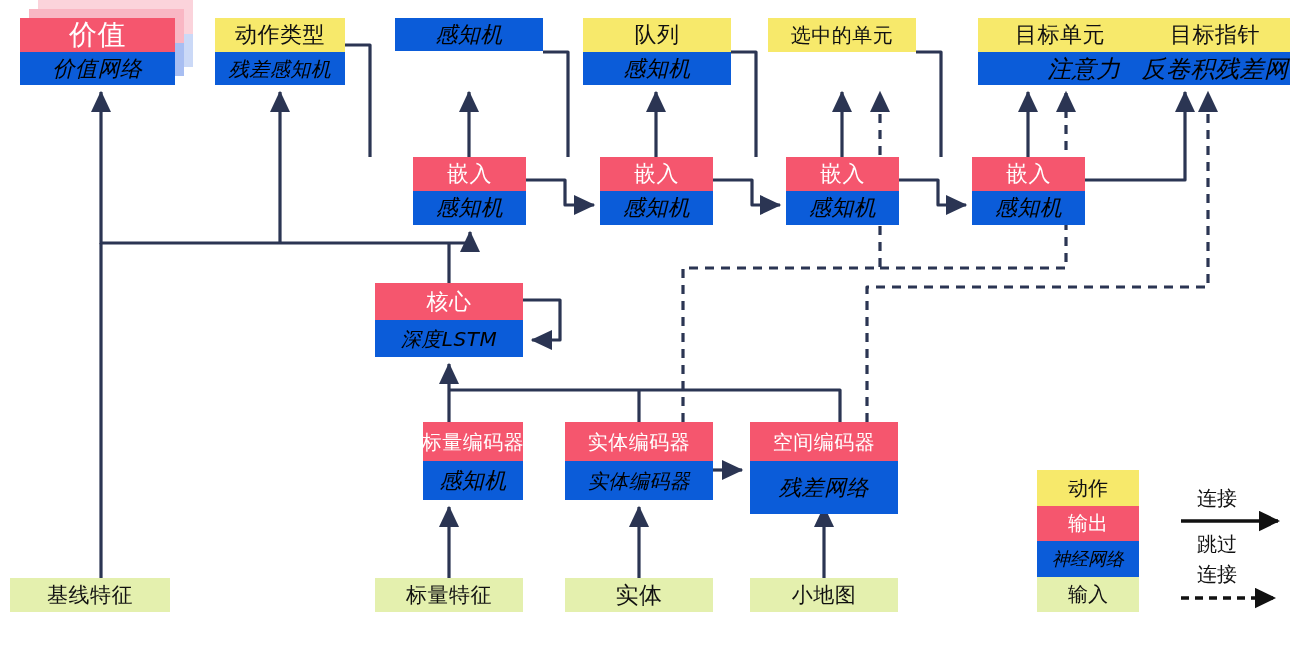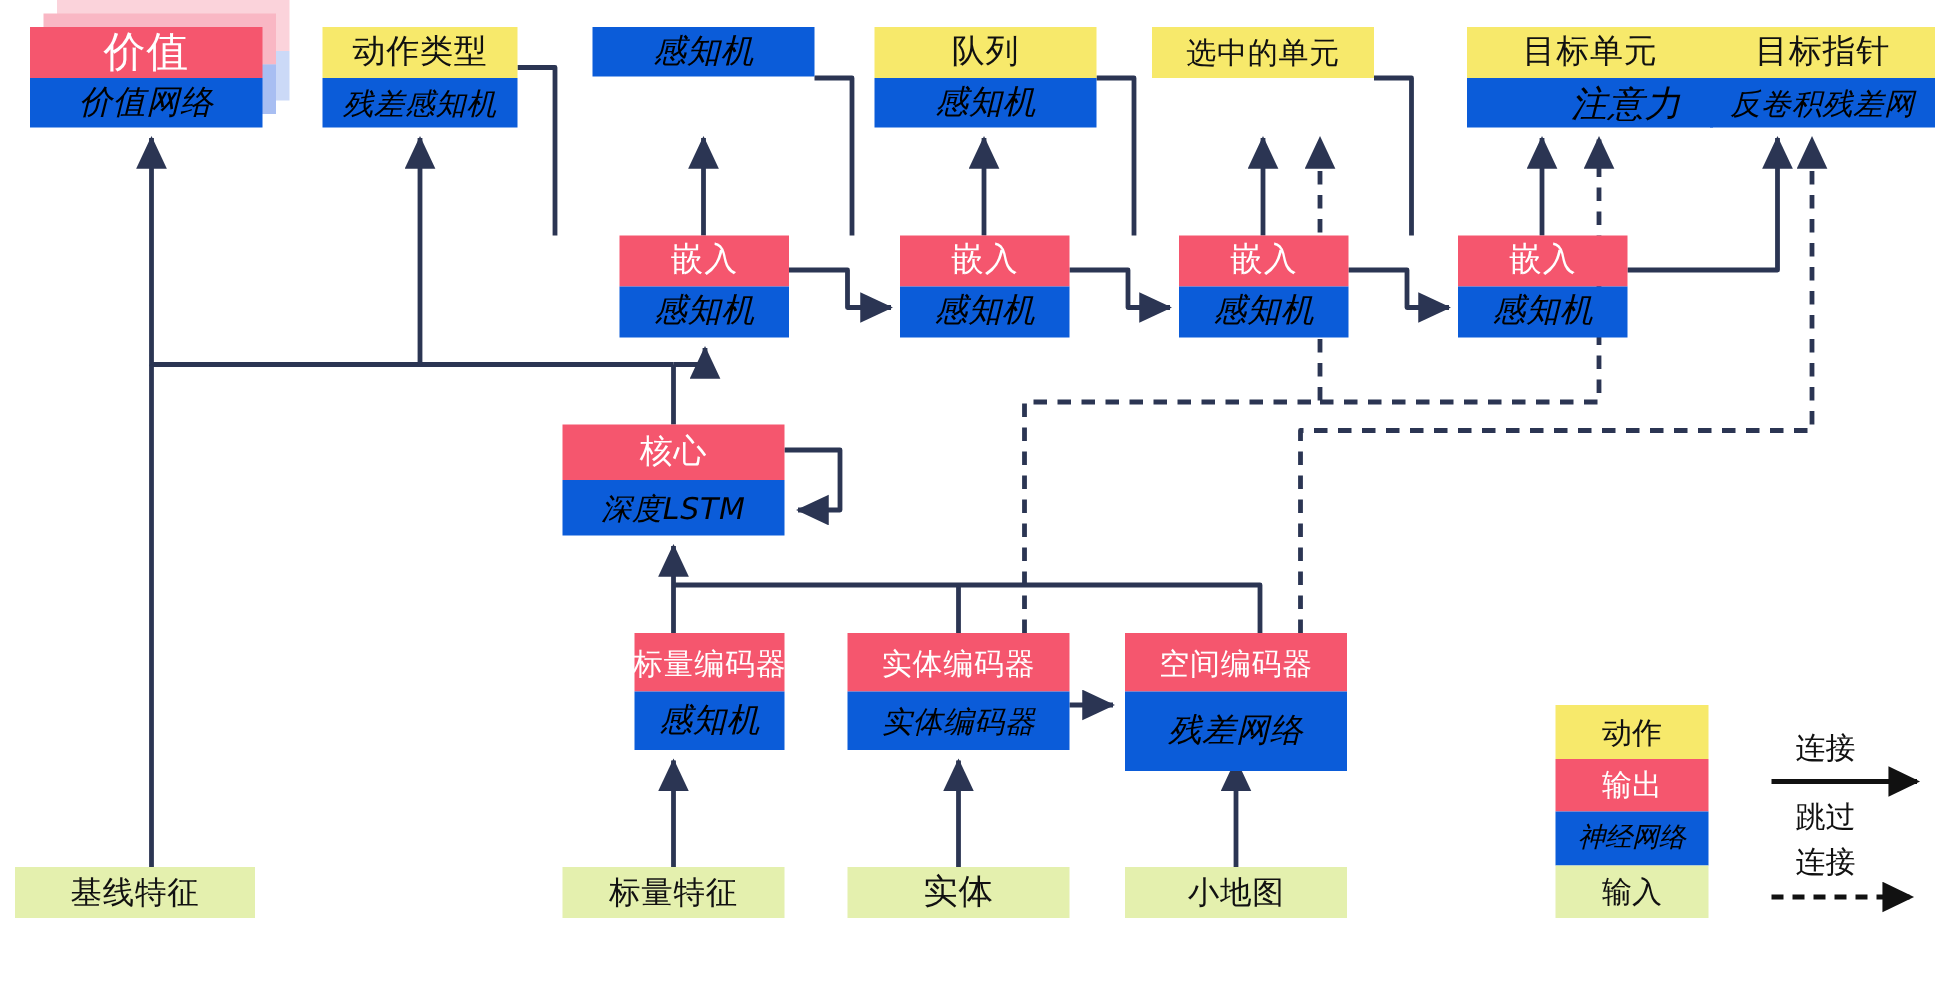--- a/index.html
+++ b/index.html
@@ -132,7 +132,7 @@
       </div>
       <div class="node" style="left: 1140px; top: 18px; width: 150px; height: 67px;">
         <div class="band b-action" style="height: 34px; font-size: 22px;">目标指针</div>
-        <div class="band b-net" style="height: 33px; font-size: 20px;">反卷积残差网</div>
+        <div class="band b-net" style="height: 33px; font-size: 24px;">反卷积残差网</div>
       </div>
       <div class="node" style="left: 413px; top: 157px; width: 113px; height: 68px;">
         <div class="band b-output" style="height: 34px; font-size: 22px;">嵌入</div>

